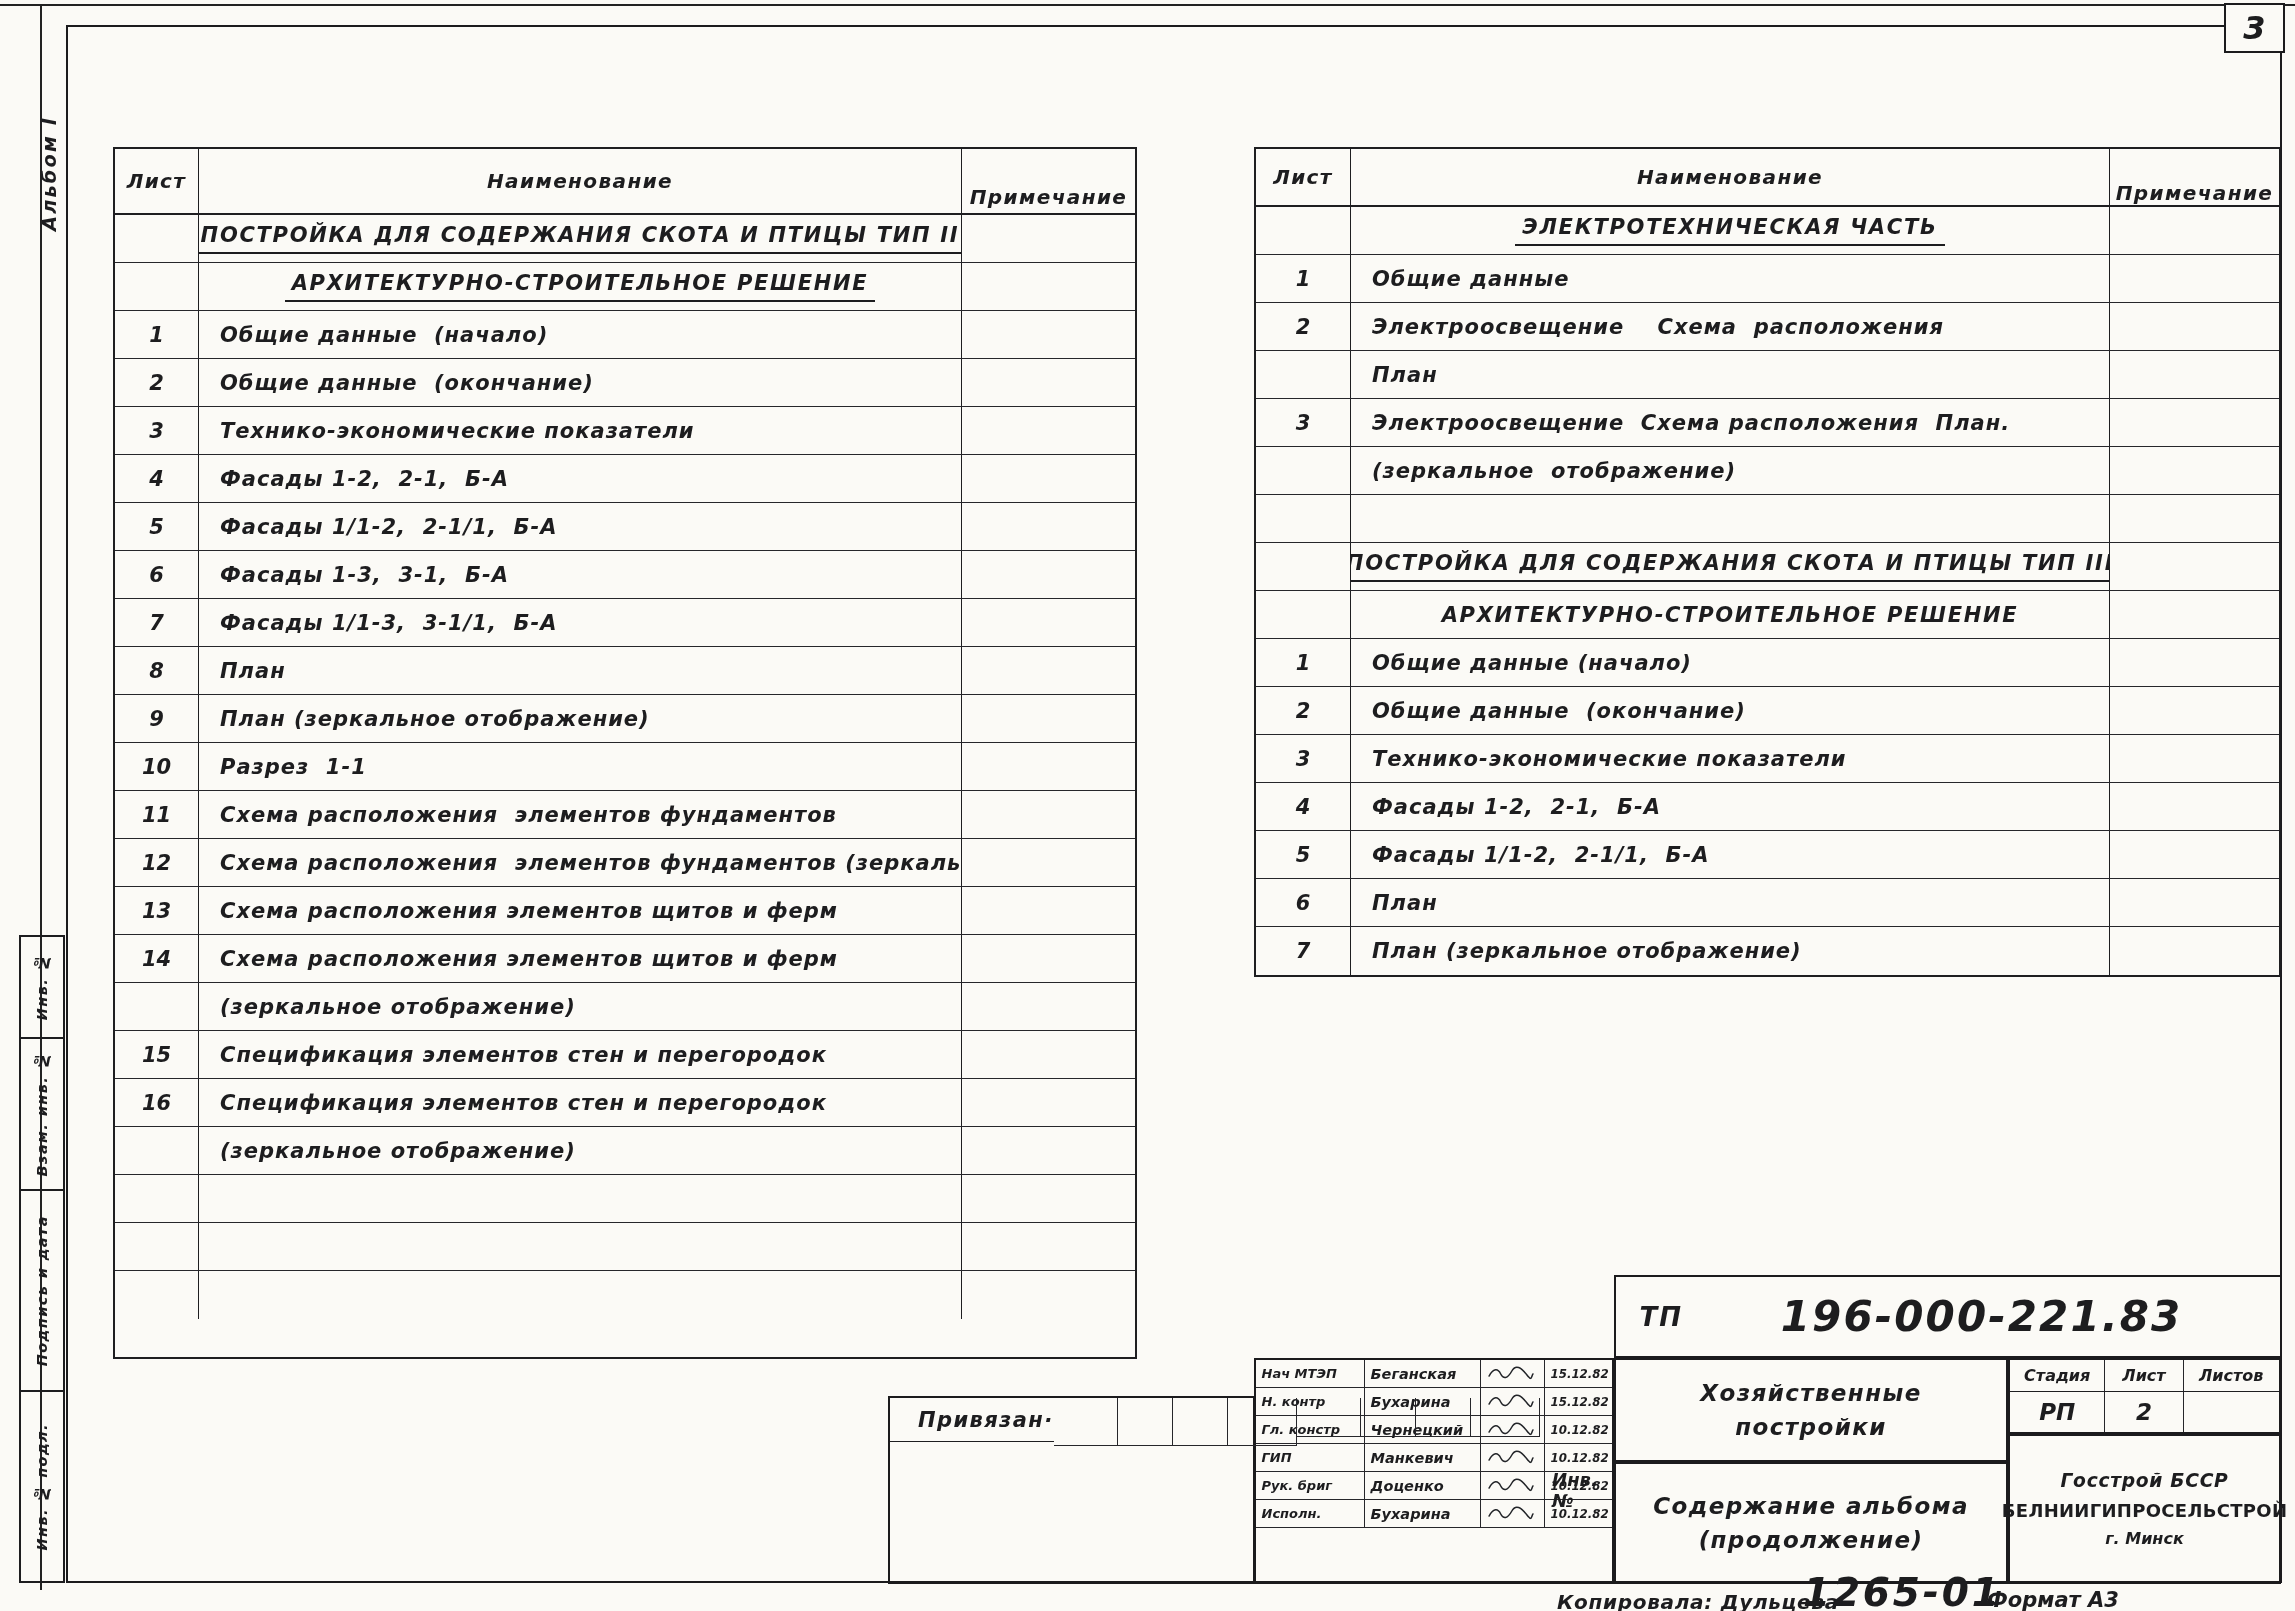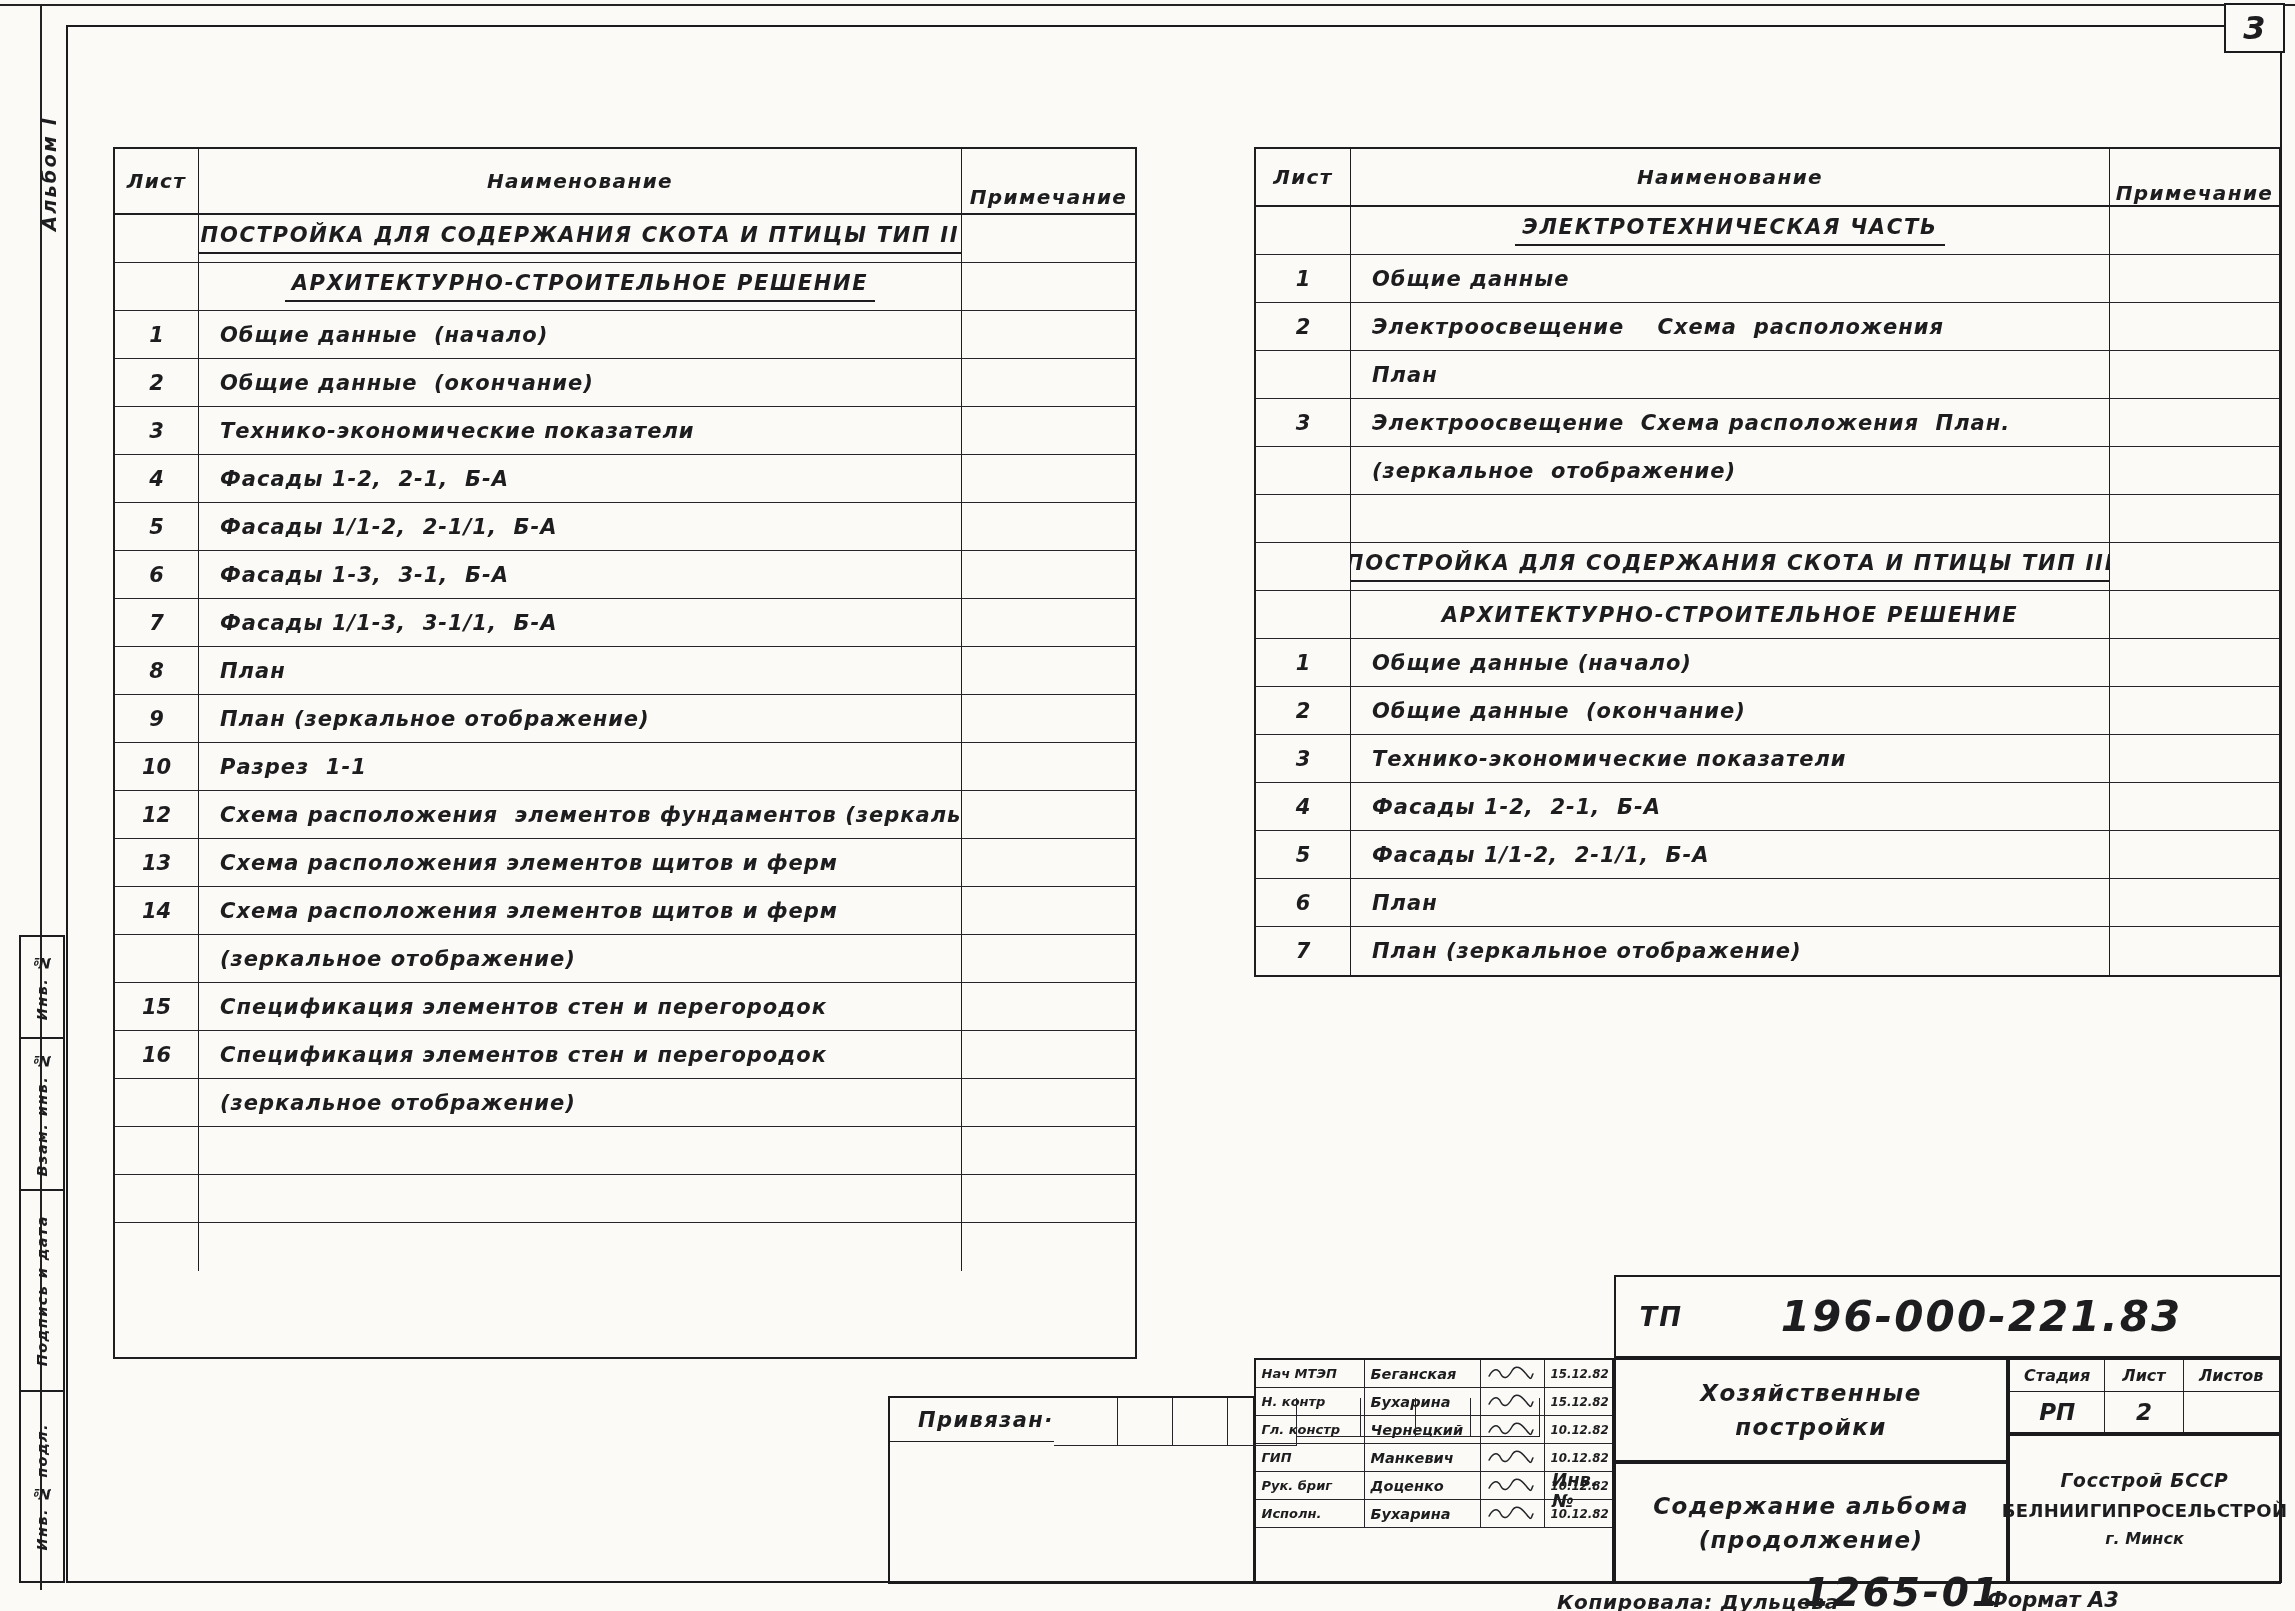--- a/index.html
+++ b/index.html
@@ -252,6 +252,13 @@
         <div class="td c-note"></div>
       </div>
 
+      <div class="t-row cols-l">
+        <div class="td c-sheet">11</div>
+        <div class="td c-name">
+          <span class="name-text">Схема расположения  элементов фундаментов</span>
+        </div>
+        <div class="td c-note"></div>
+      </div>
 
       <div class="t-row cols-l">
         <div class="td c-sheet">12</div>

